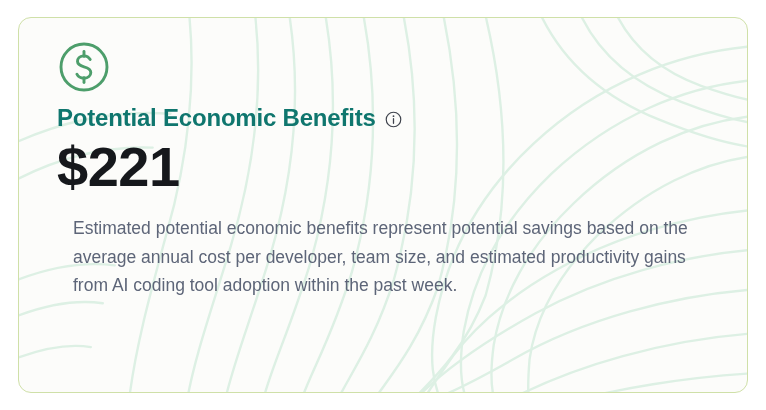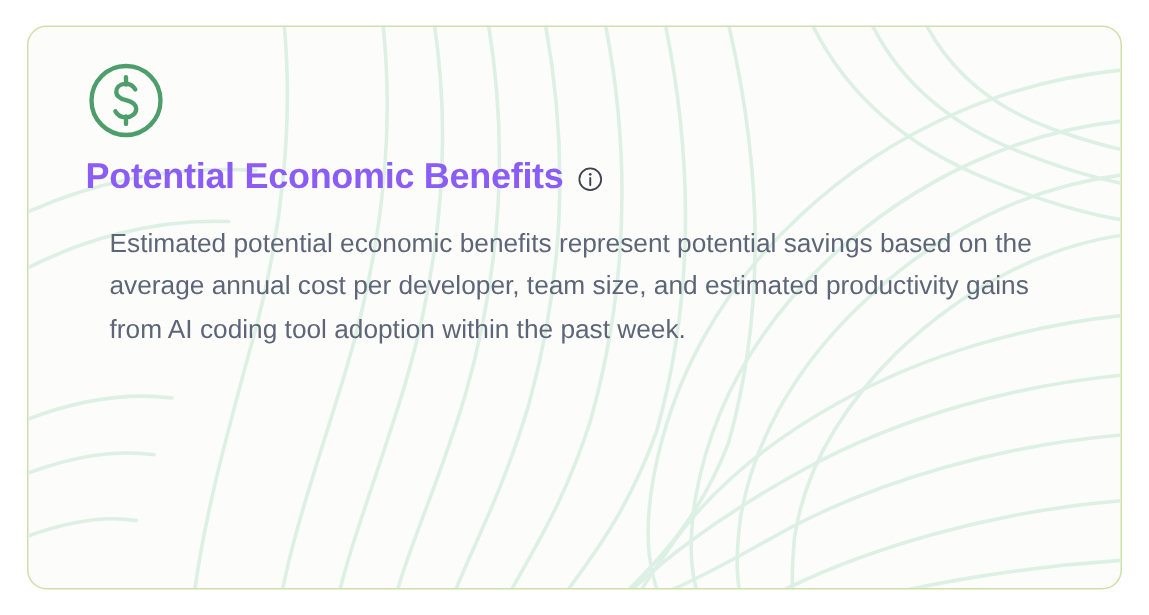--- a/index.html
+++ b/index.html
@@ -68,7 +68,7 @@
   .card-title {
     font-size: 24px;
     font-weight: 700;
-    color: #8b5cf6;
+    color: #0f766e;
     letter-spacing: -0.2px;
     line-height: 1.15;
     white-space: nowrap;

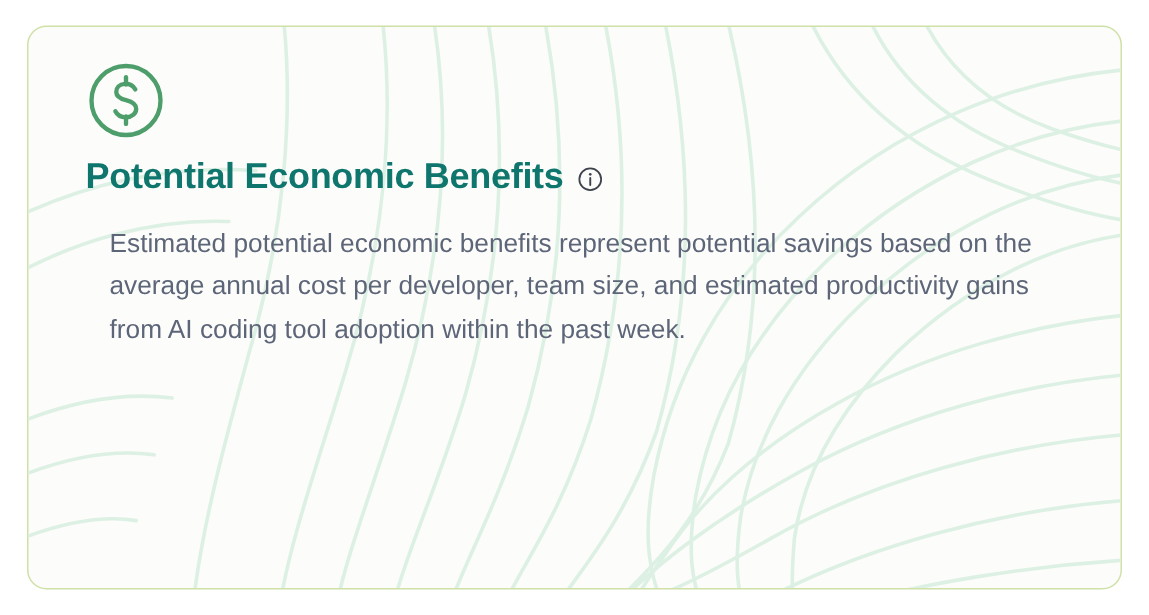--- a/index.html
+++ b/index.html
@@ -162,6 +162,7 @@
         </svg>
       </div>
 
+      <div class="card-value">$221</div>
 
       <p class="card-description">Estimated potential economic benefits represent potential savings based on the average annual cost per developer, team size, and estimated productivity gains from AI coding tool adoption within the past week.</p>
 

